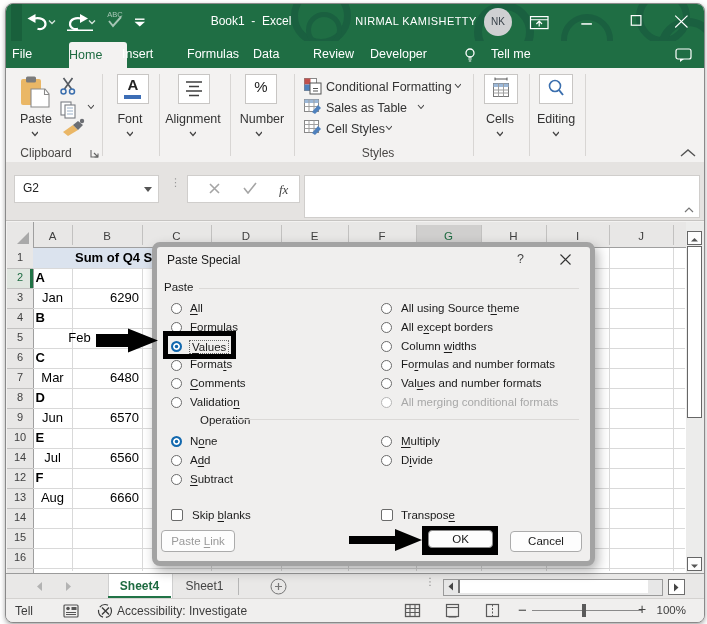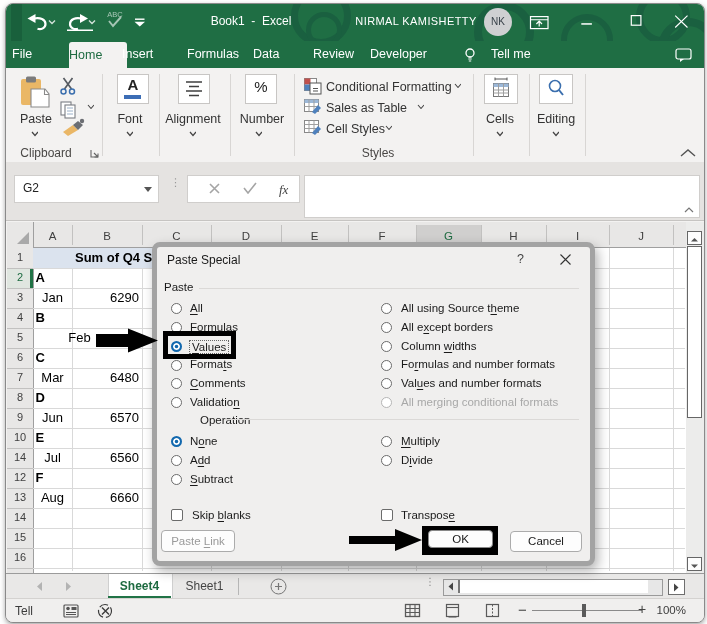--- a/index.html
+++ b/index.html
@@ -438,6 +438,7 @@
     <circle cx="9" cy="9" r="6.5" fill="none" stroke="#3c3c3c" stroke-width="1.2" stroke-dasharray="9 3"></circle>
     <path d="M 6 12.5 L 13 5.5 M 13 12.5 L 6 5.5" stroke="#3c3c3c" stroke-width="1.4"></path>
   </svg>
+  <div class="ab" style="left:111px;top:5px;font-size:12px;color:#3c3c3c;">Accessibility: Investigate</div>
 
   <svg class="ab" style="left:398px;top:4px;" width="18" height="16">
     <rect x="1.5" y="1.5" width="14" height="12" fill="none" stroke="#5a5a5a" stroke-width="1.3"></rect>

